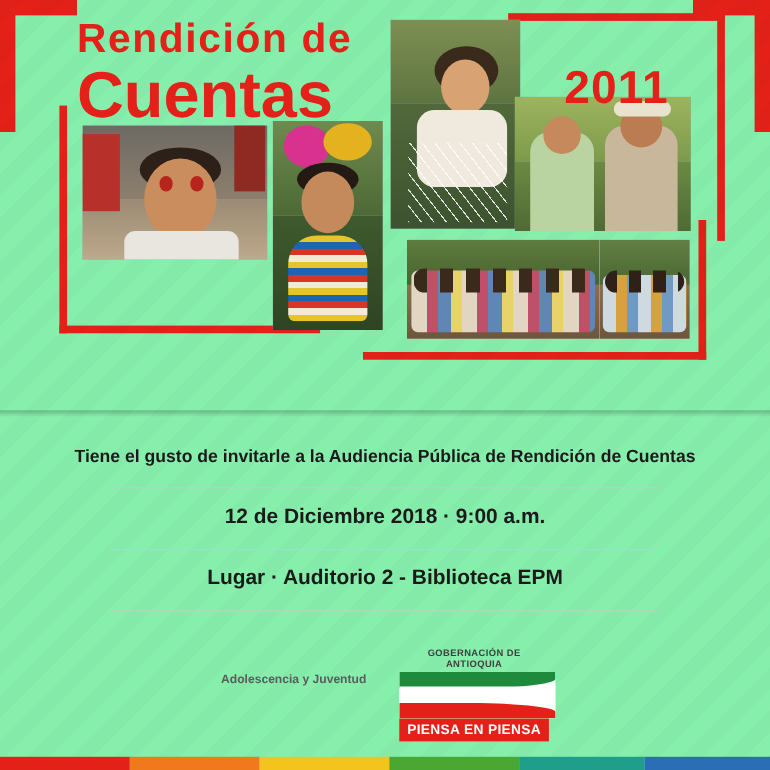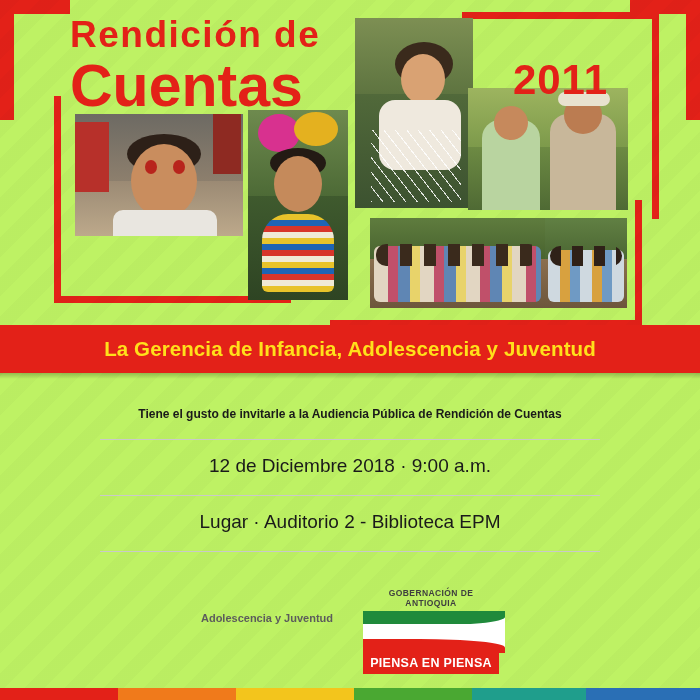--- a/index.html
+++ b/index.html
@@ -17,7 +17,7 @@
     position: relative;
     width: 700px;
     height: 700px;
-    background: #bef264;
+    background: #86efac;
     overflow: hidden;
   }
 

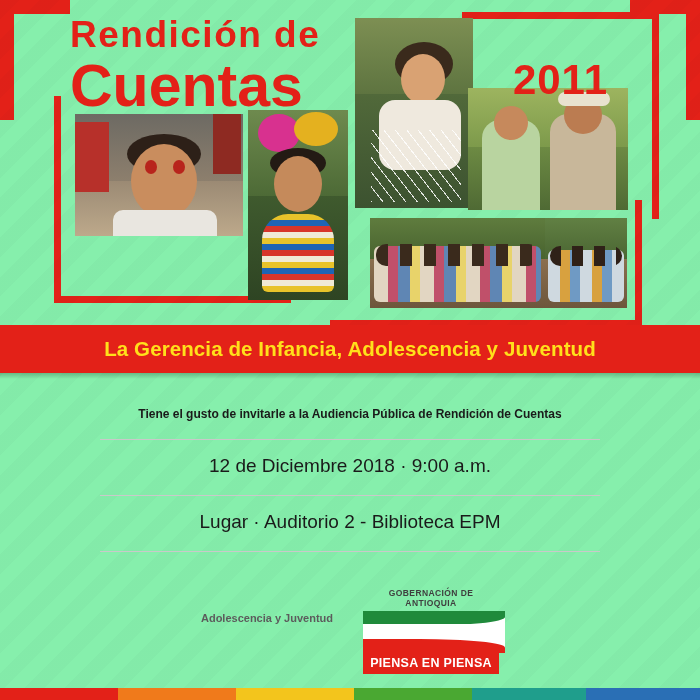--- a/index.html
+++ b/index.html
@@ -387,9 +387,6 @@
     <div class="heads"></div>
   </div>
 
-  <div class="banner">
-    <div class="btext">La Gerencia de Infancia, Adolescencia y Juventud</div>
-  </div>
   <div class="banner-shadow"></div>
 
   <div class="info">

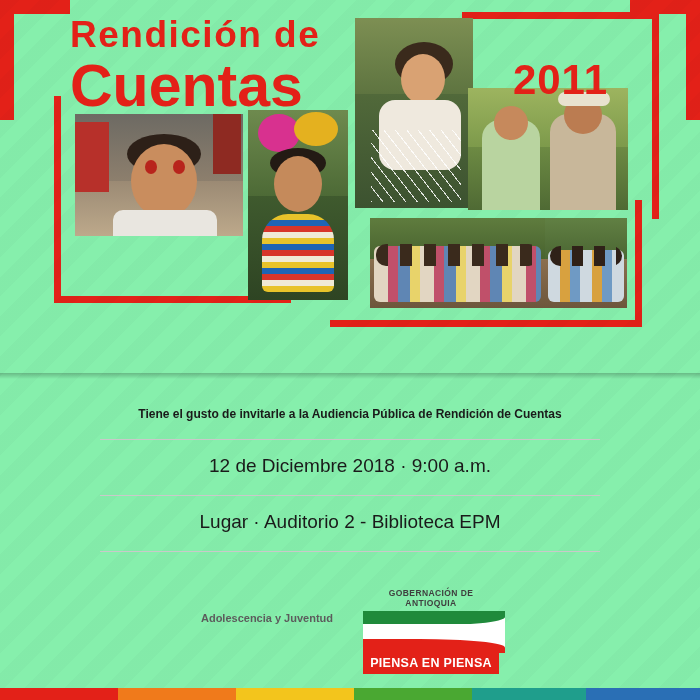--- a/index.html
+++ b/index.html
@@ -196,7 +196,7 @@
     z-index: 6;
   }
   .info .intro {
-    font-size: 12px;
+    font-size: 16px;
     font-weight: bold;
     color: #1a1a1a;
     margin-top: 22px;

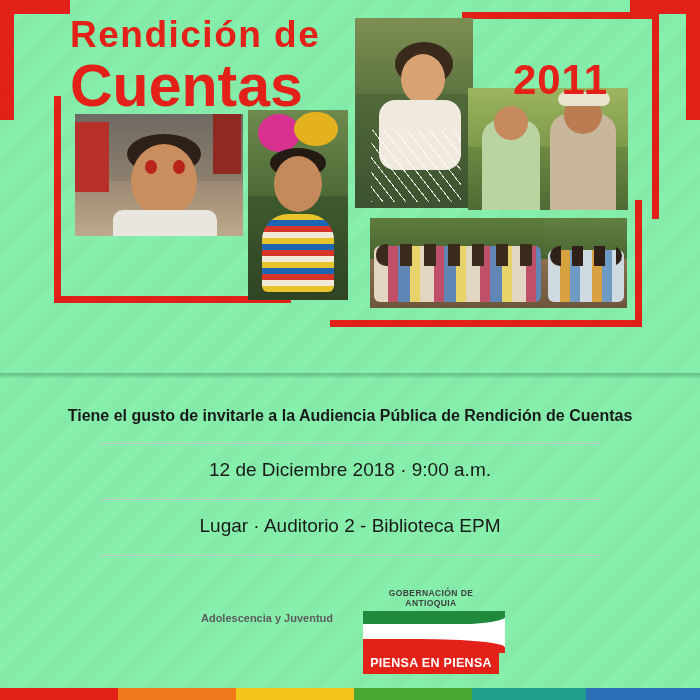--- a/index.html
+++ b/index.html
@@ -209,7 +209,7 @@
   }
   .info .detail {
     font-size: 19px;
-    font-weight: normal;
+    font-weight: bold;
     color: #1a1a1a;
     margin-top: 15px;
   }

